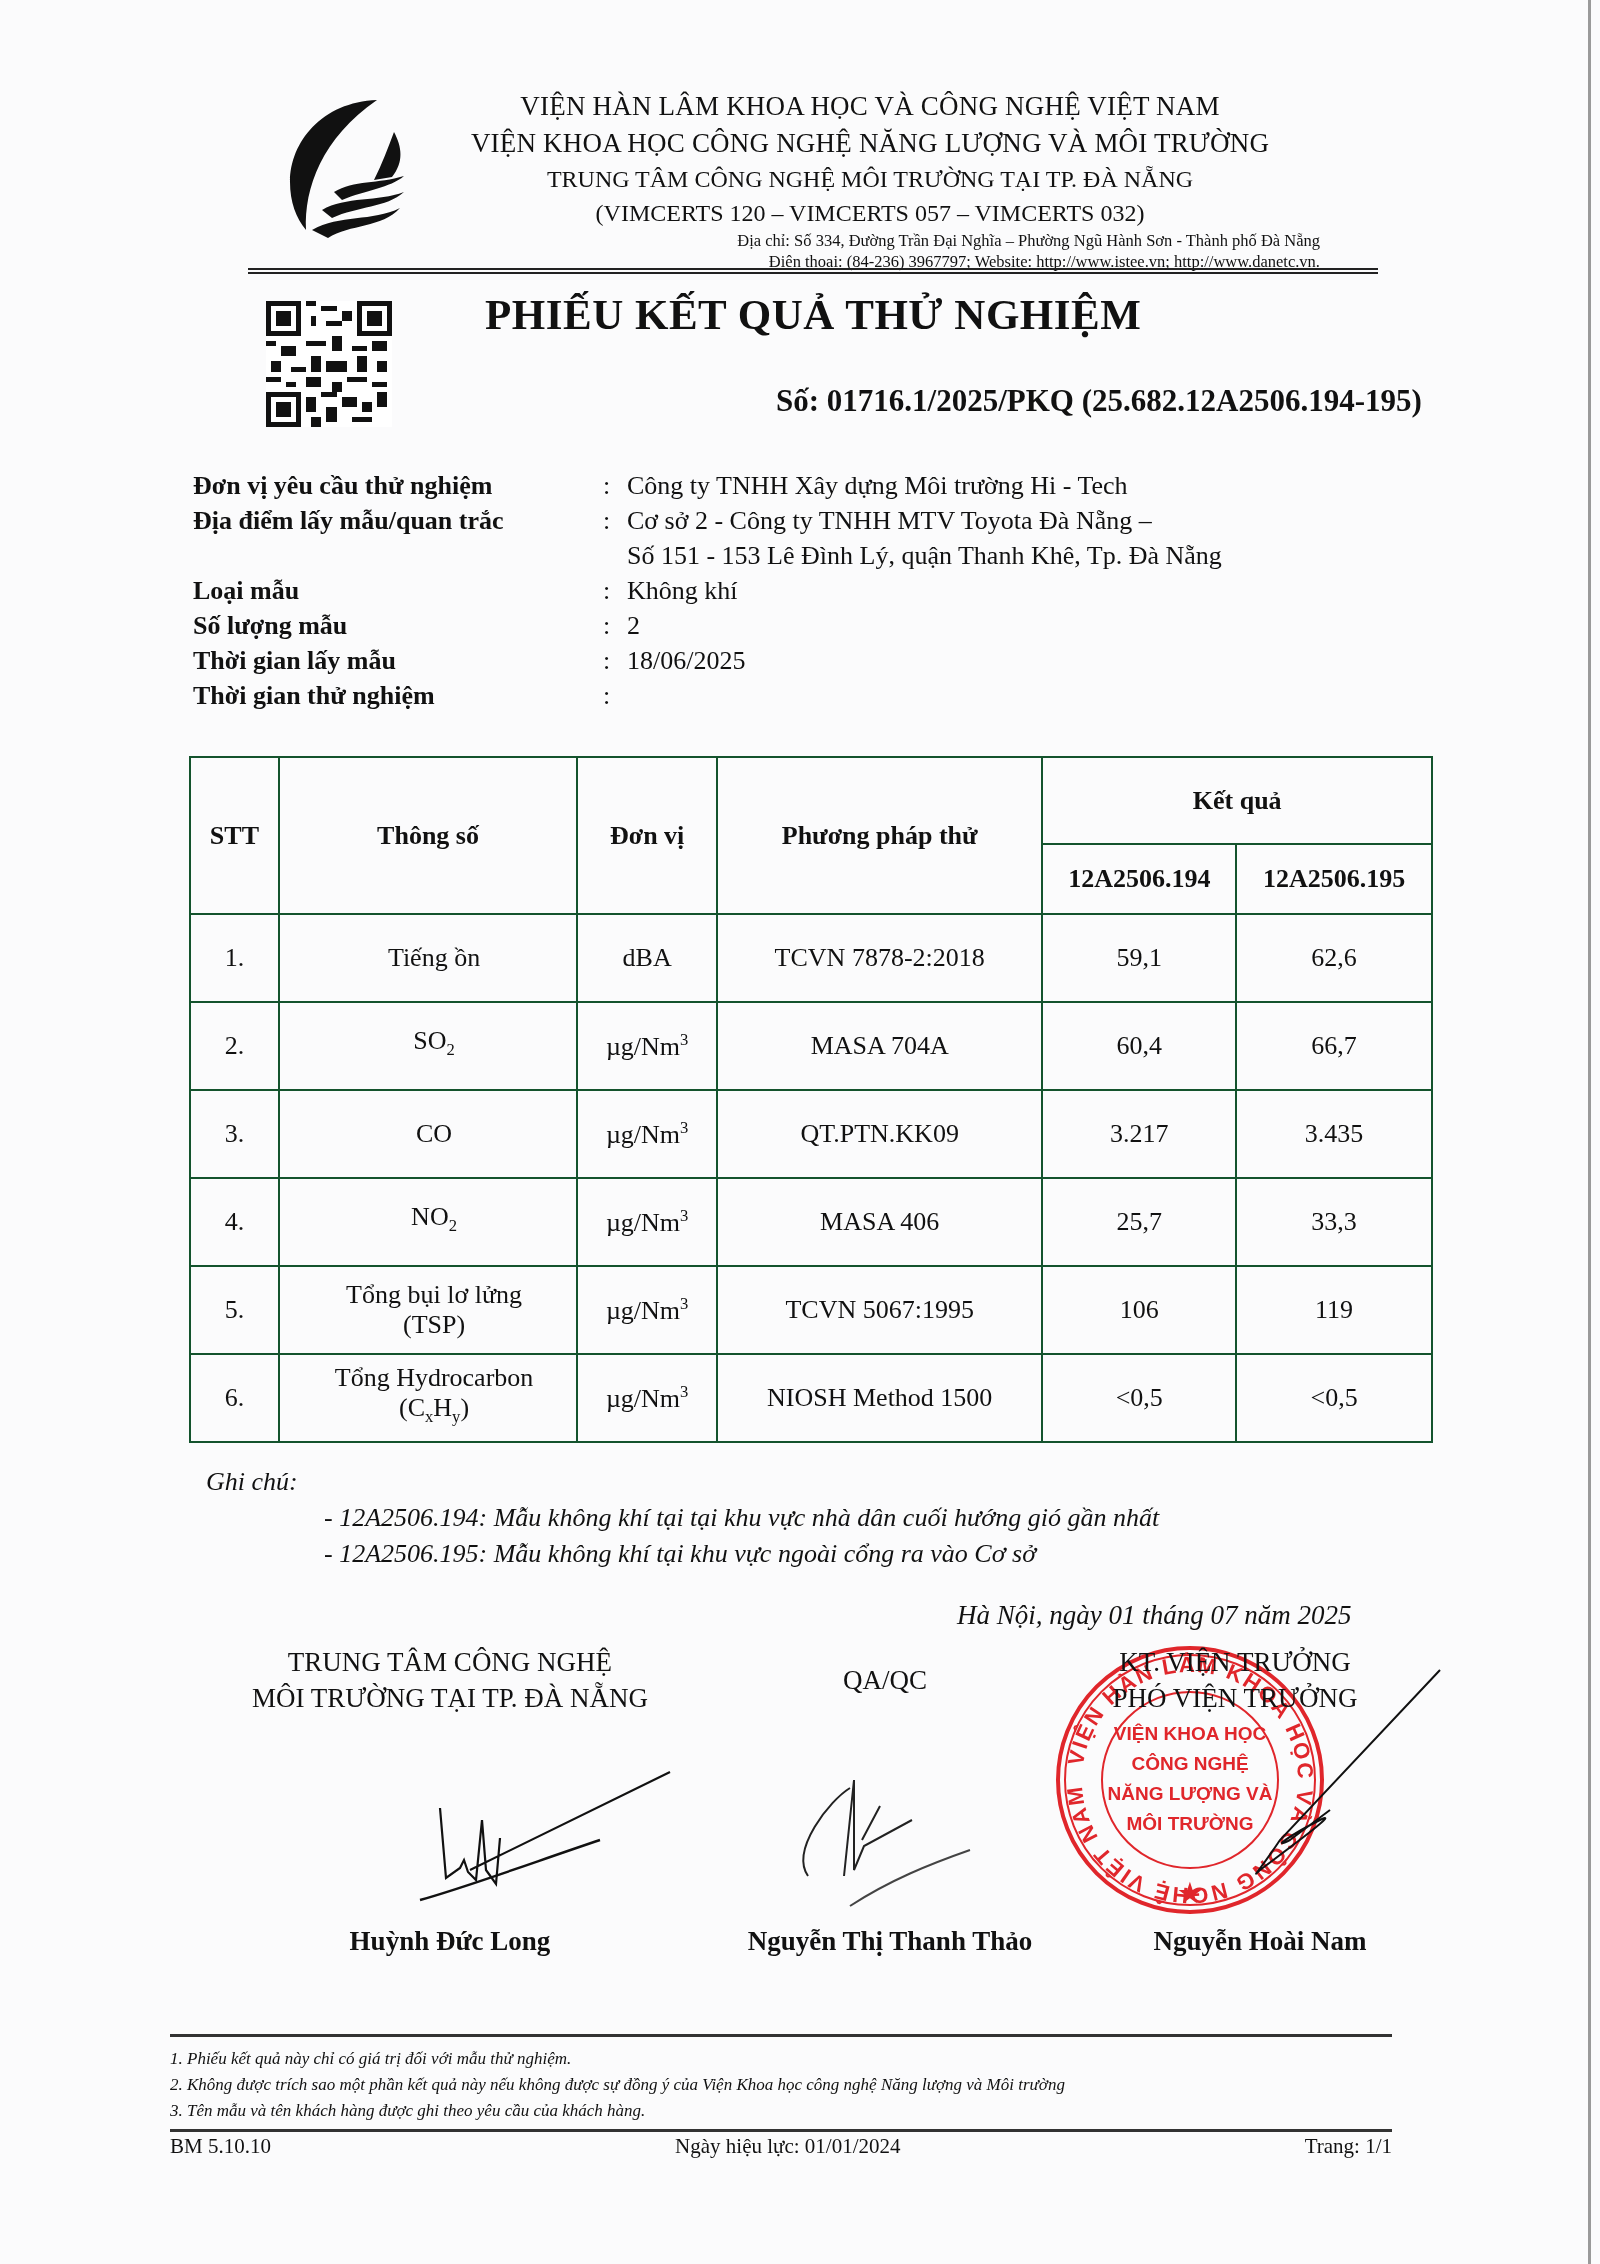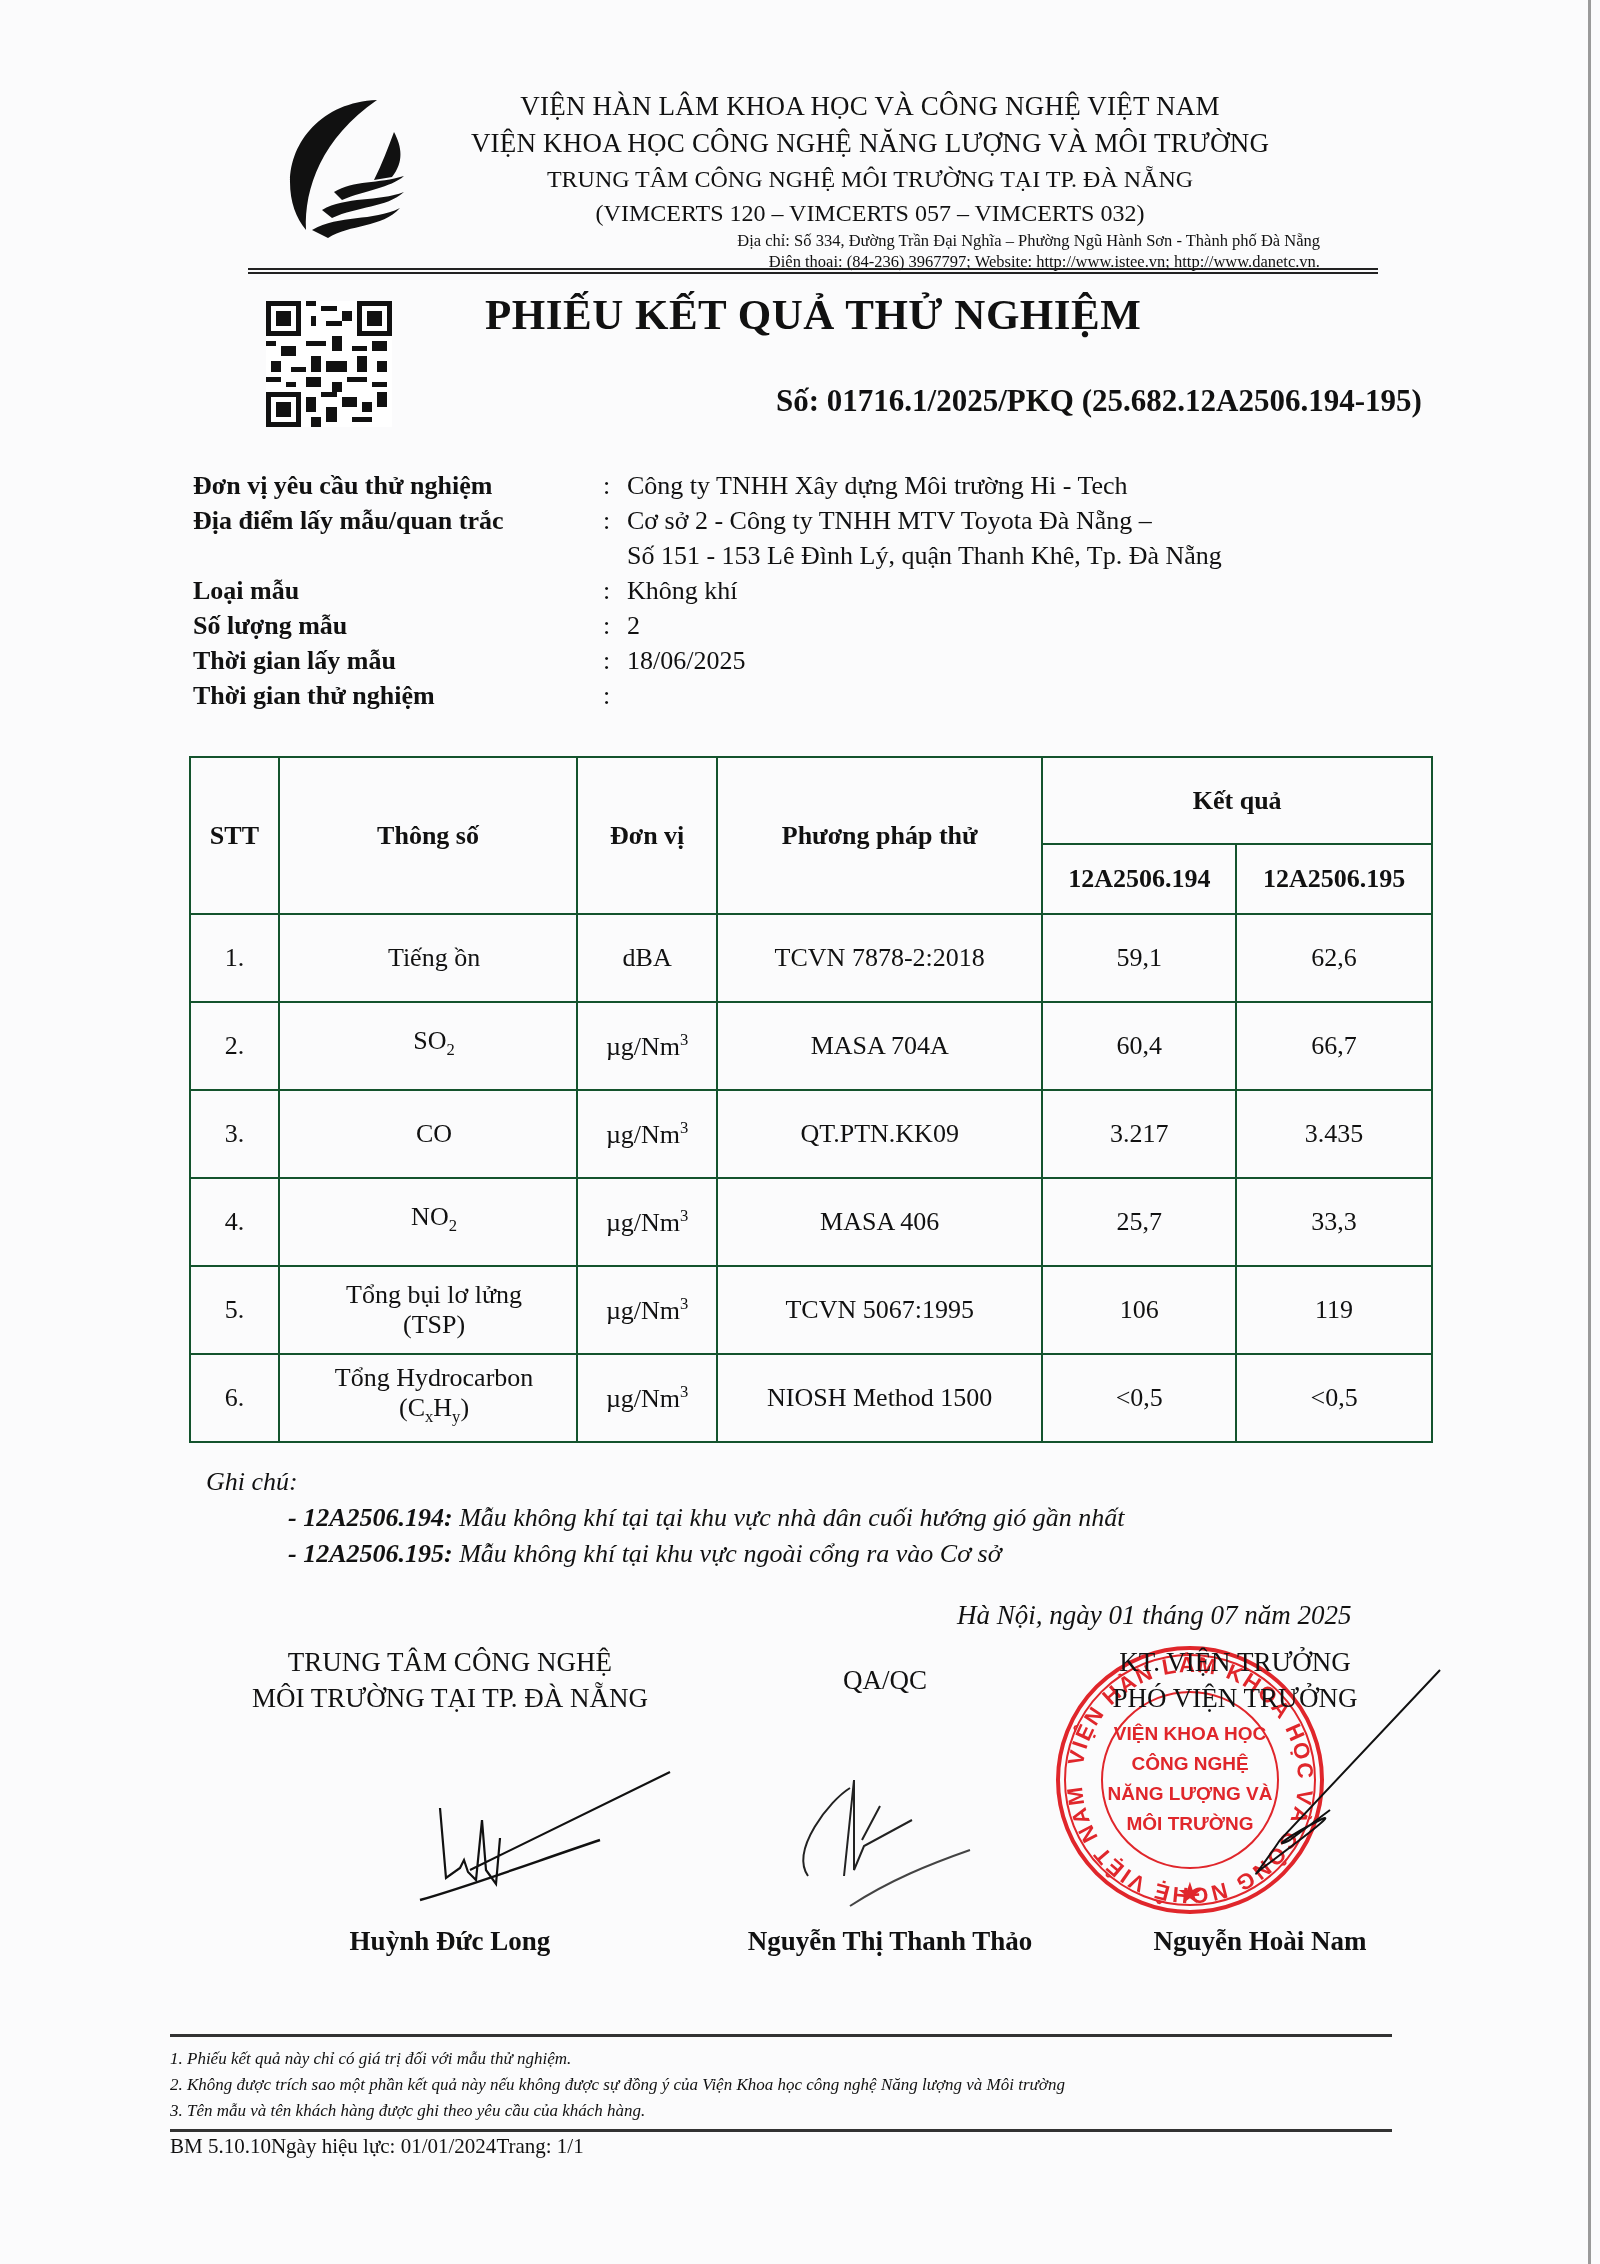--- a/index.html
+++ b/index.html
@@ -63,7 +63,7 @@
     
     .notes { position: absolute; left: 206px; top: 1464px; font-size: 26px; font-style: italic; line-height: 36px; }
     .notes .item { padding-left: 82px; }
-    .notes .item b { font-weight: bold; }
+    .notes .item b { font-weight: normal; margin-left: 36px; }
     
     .date-line { position: absolute; left: 957px; top: 1600px; font-size: 27px; font-style: italic; white-space: nowrap; }
     .sig-col { position: absolute; text-align: center; font-size: 27px; line-height: 36px; }

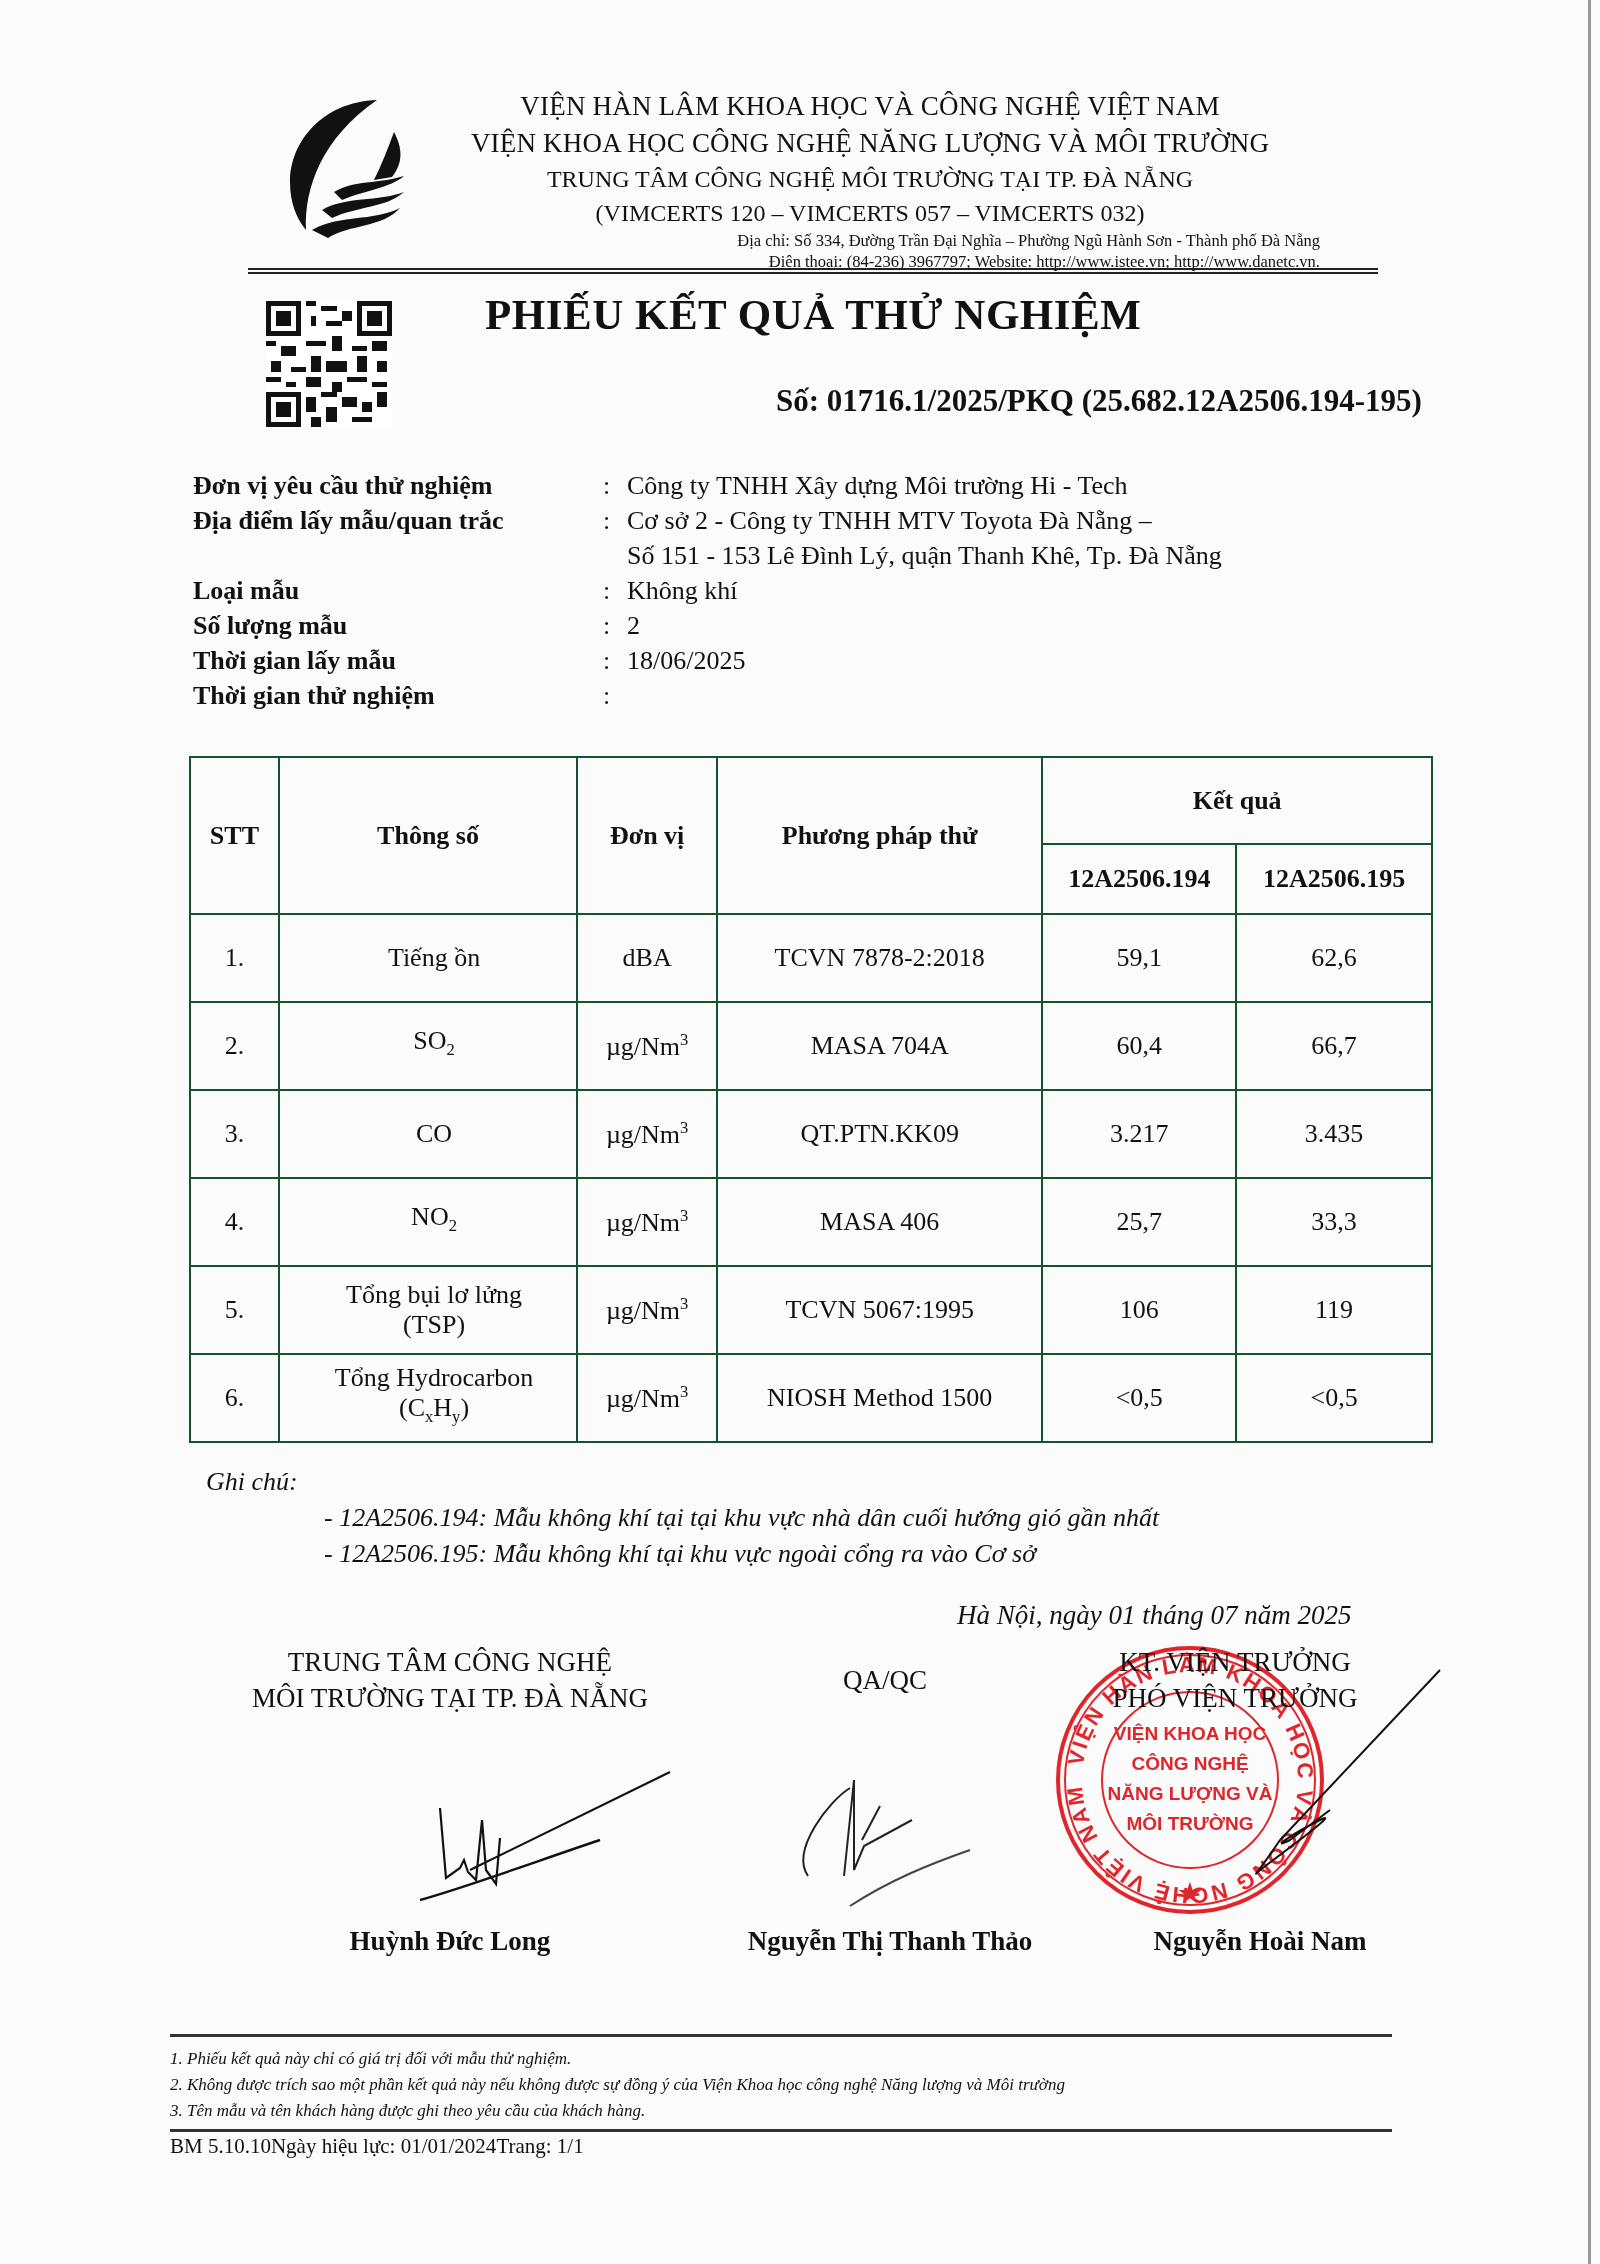--- a/index.html
+++ b/index.html
@@ -79,7 +79,7 @@
     
     .foot-rule { position: absolute; left: 170px; width: 1222px; border-top: 3px solid #333; }
     .foot-notes { position: absolute; left: 170px; top: 2046px; font-size: 17px; font-style: italic; line-height: 26px; }
-    .foot-bar { position: absolute; left: 170px; top: 2134px; width: 1222px; font-size: 21px; display: flex; }
+    .foot-bar { position: absolute; left: 170px; top: 2134px; width: 1222px; font-size: 21px; display: flex; justify-content: space-between; }
   </style>
 </head>
 <body>

